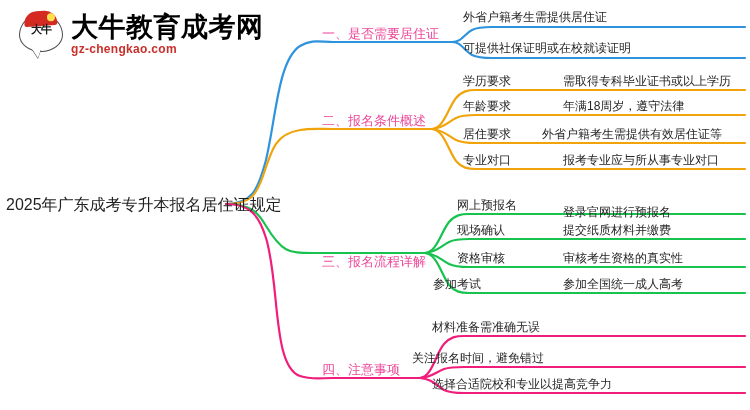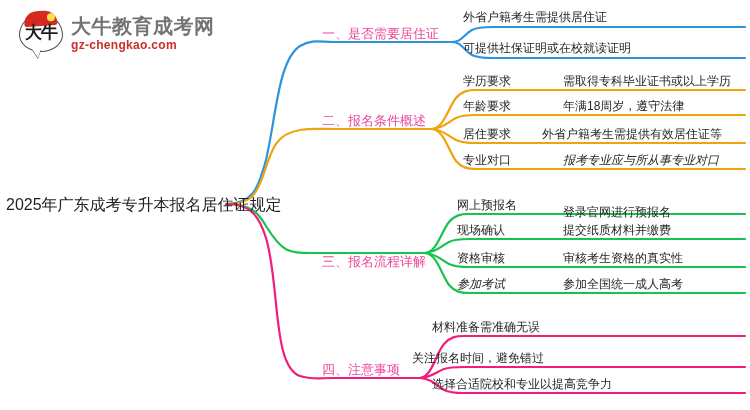--- a/index.html
+++ b/index.html
@@ -79,7 +79,7 @@
     left: 5px; top: 13px;
     width: 36px;
     text-align: center;
-    font-size: 17px;
+    font-size: 11px;
     font-weight: bold;
     color: #1b1b1b;
     letter-spacing: -1px;

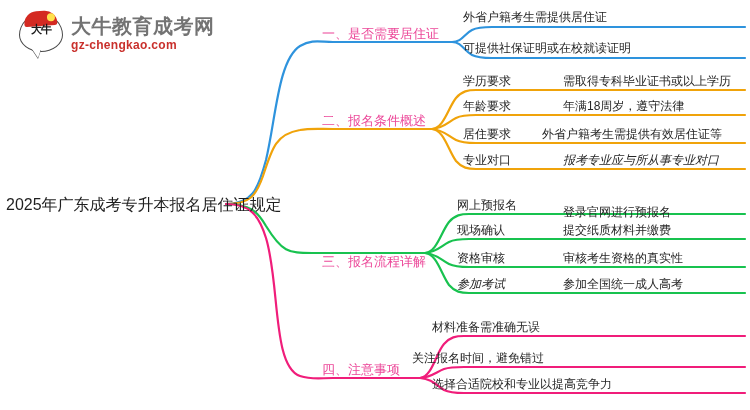--- a/index.html
+++ b/index.html
@@ -93,9 +93,9 @@
     line-height: 1.05;
   }
   .logo-title {
-    font-size: 20px;
+    font-size: 27px;
     font-weight: bold;
-    color: #737373;
+    color: #000000;
     letter-spacing: 0.5px;
     white-space: nowrap;
   }

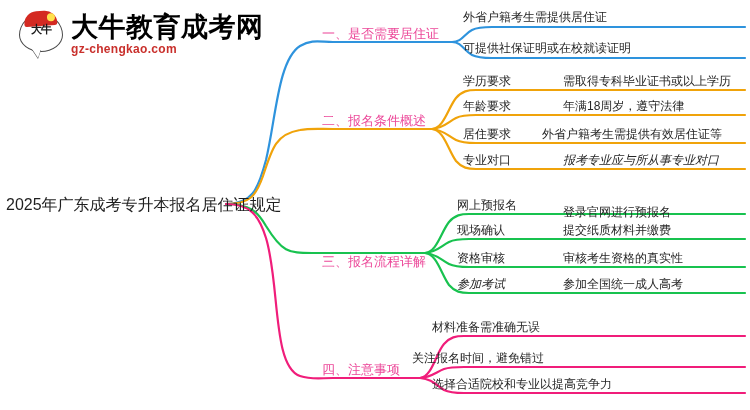--- a/index.html
+++ b/index.html
@@ -195,7 +195,7 @@
 <div class="node node-l3" style="left:542px; top:128px;">外省户籍考生需提供有效居住证等</div>
 
 <div class="node node-l2" style="left:463px; top:154px;">专业对口</div>
-<div class="node node-l3" style="left:563px; top:154px;font-style:italic;">报考专业应与所从事专业对口</div>
+<div class="node node-l3" style="left:563px; top:154px;">报考专业应与所从事专业对口</div>
 
 <div class="node node-l1" style="left:322px; top:238px;margin-top:17px;">三、报名流程详解</div>
 

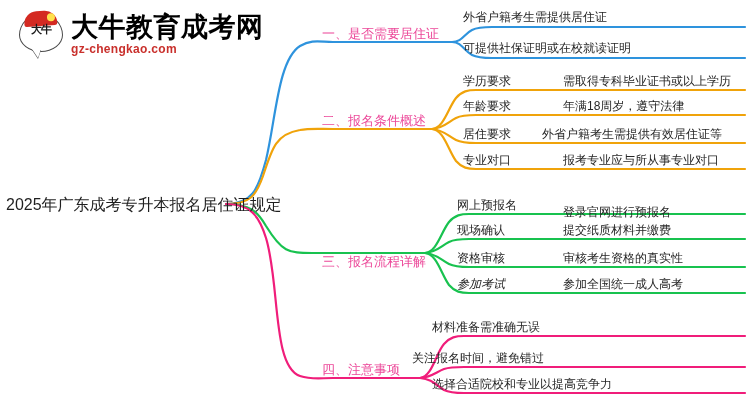--- a/index.html
+++ b/index.html
@@ -208,7 +208,7 @@
 <div class="node node-l2" style="left:457px; top:252px;">资格审核</div>
 <div class="node node-l3" style="left:563px; top:252px;">审核考生资格的真实性</div>
 
-<div class="node node-l2" style="left:457px; top:278px;font-style:italic;">参加考试</div>
+<div class="node node-l2" style="left:433px; top:278px;">参加考试</div>
 <div class="node node-l3" style="left:563px; top:278px;">参加全国统一成人高考</div>
 
 <div class="node node-l1" style="left:322px; top:363px;">四、注意事项</div>

